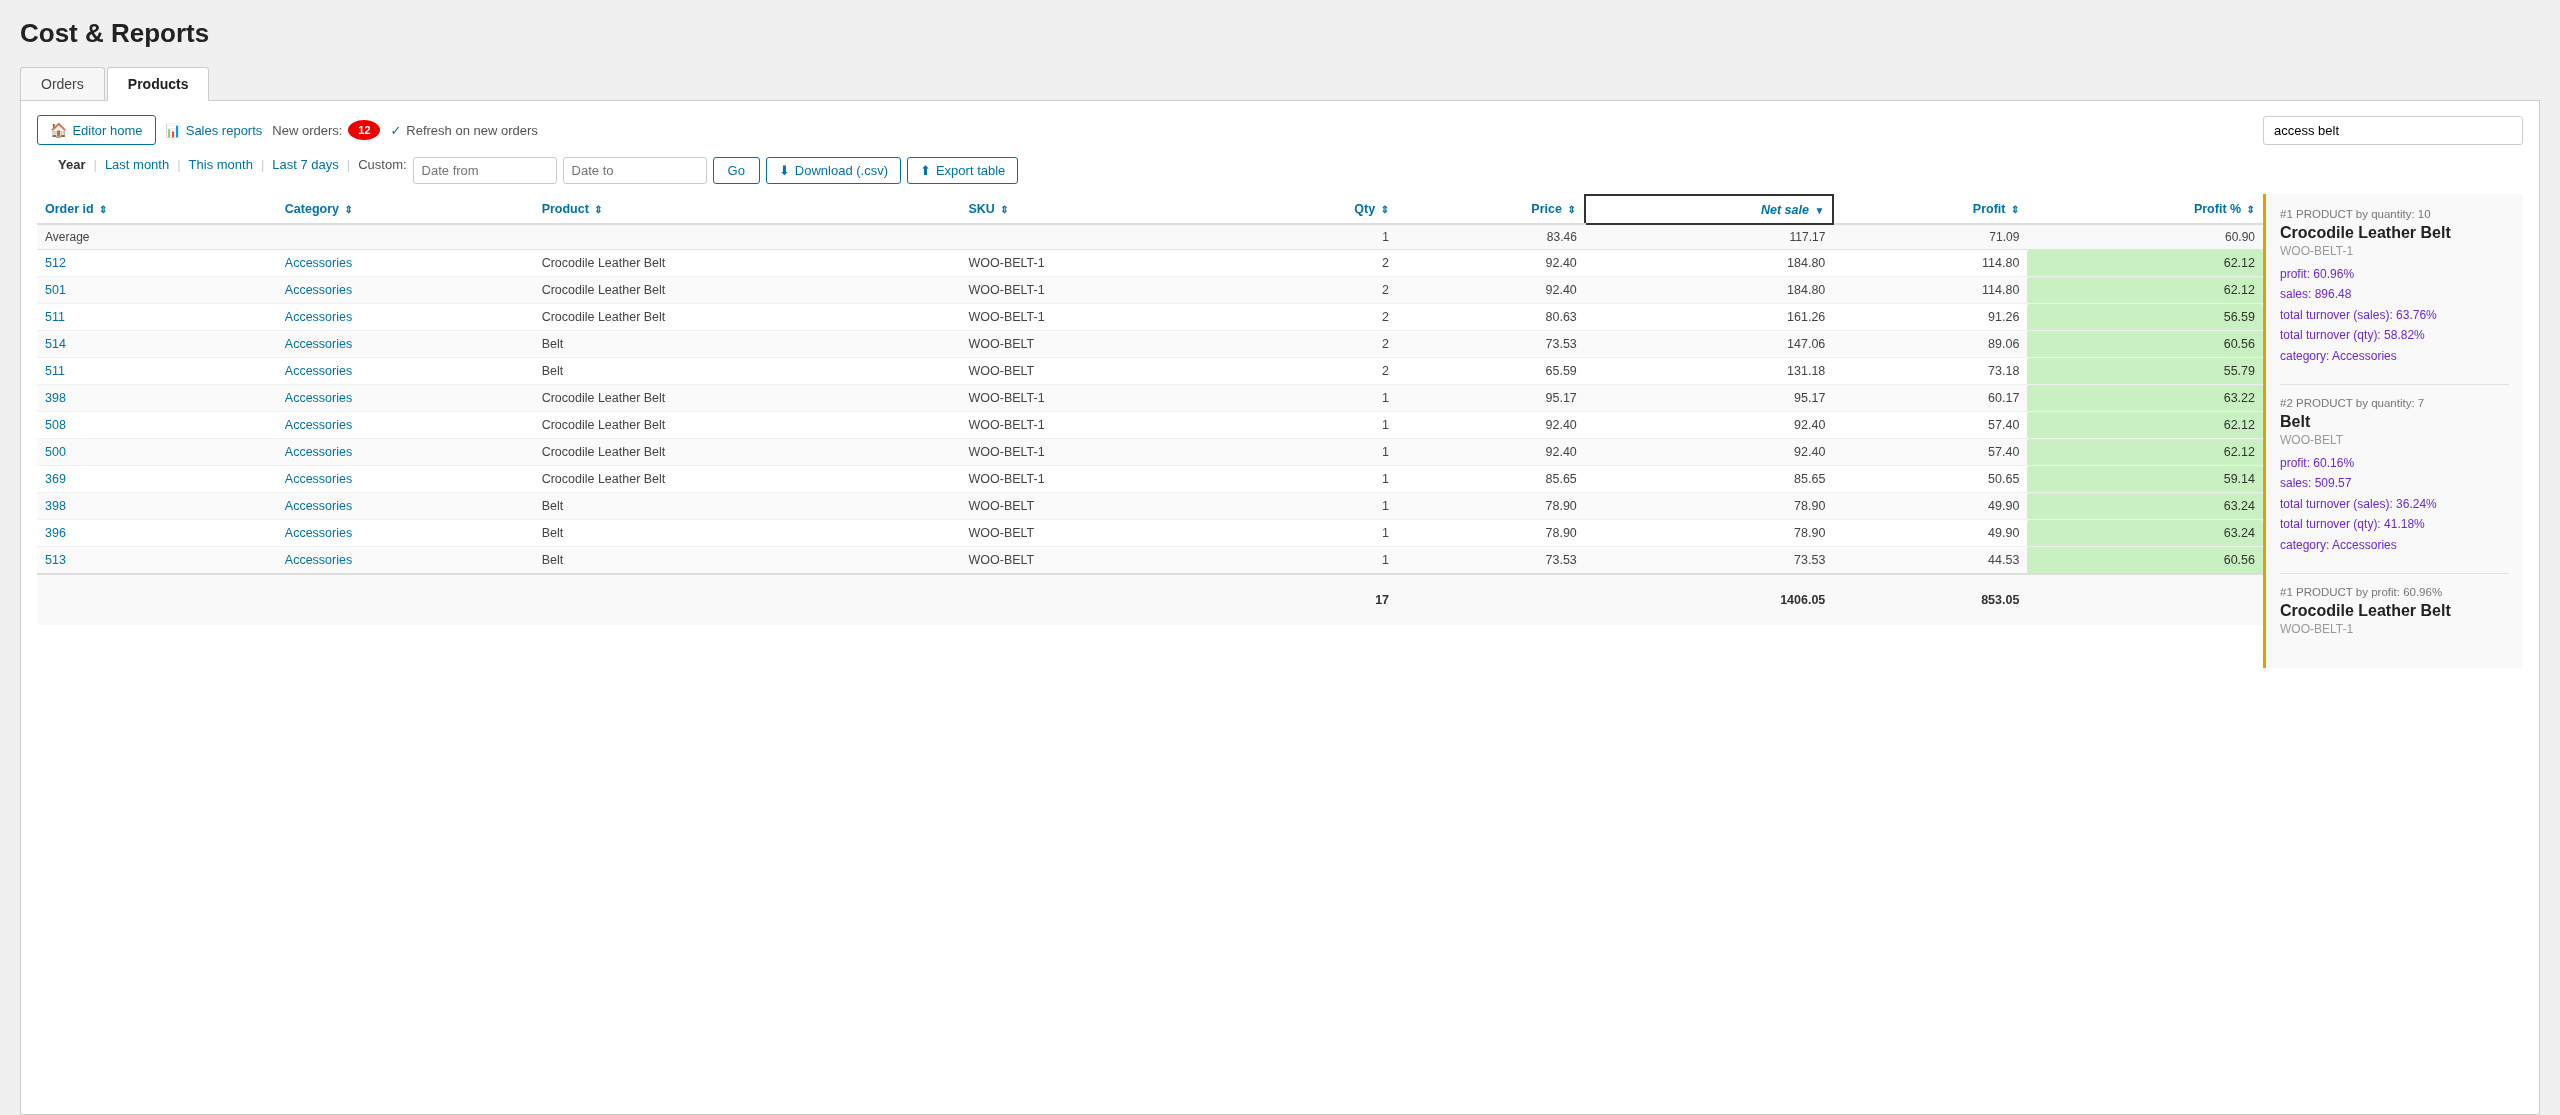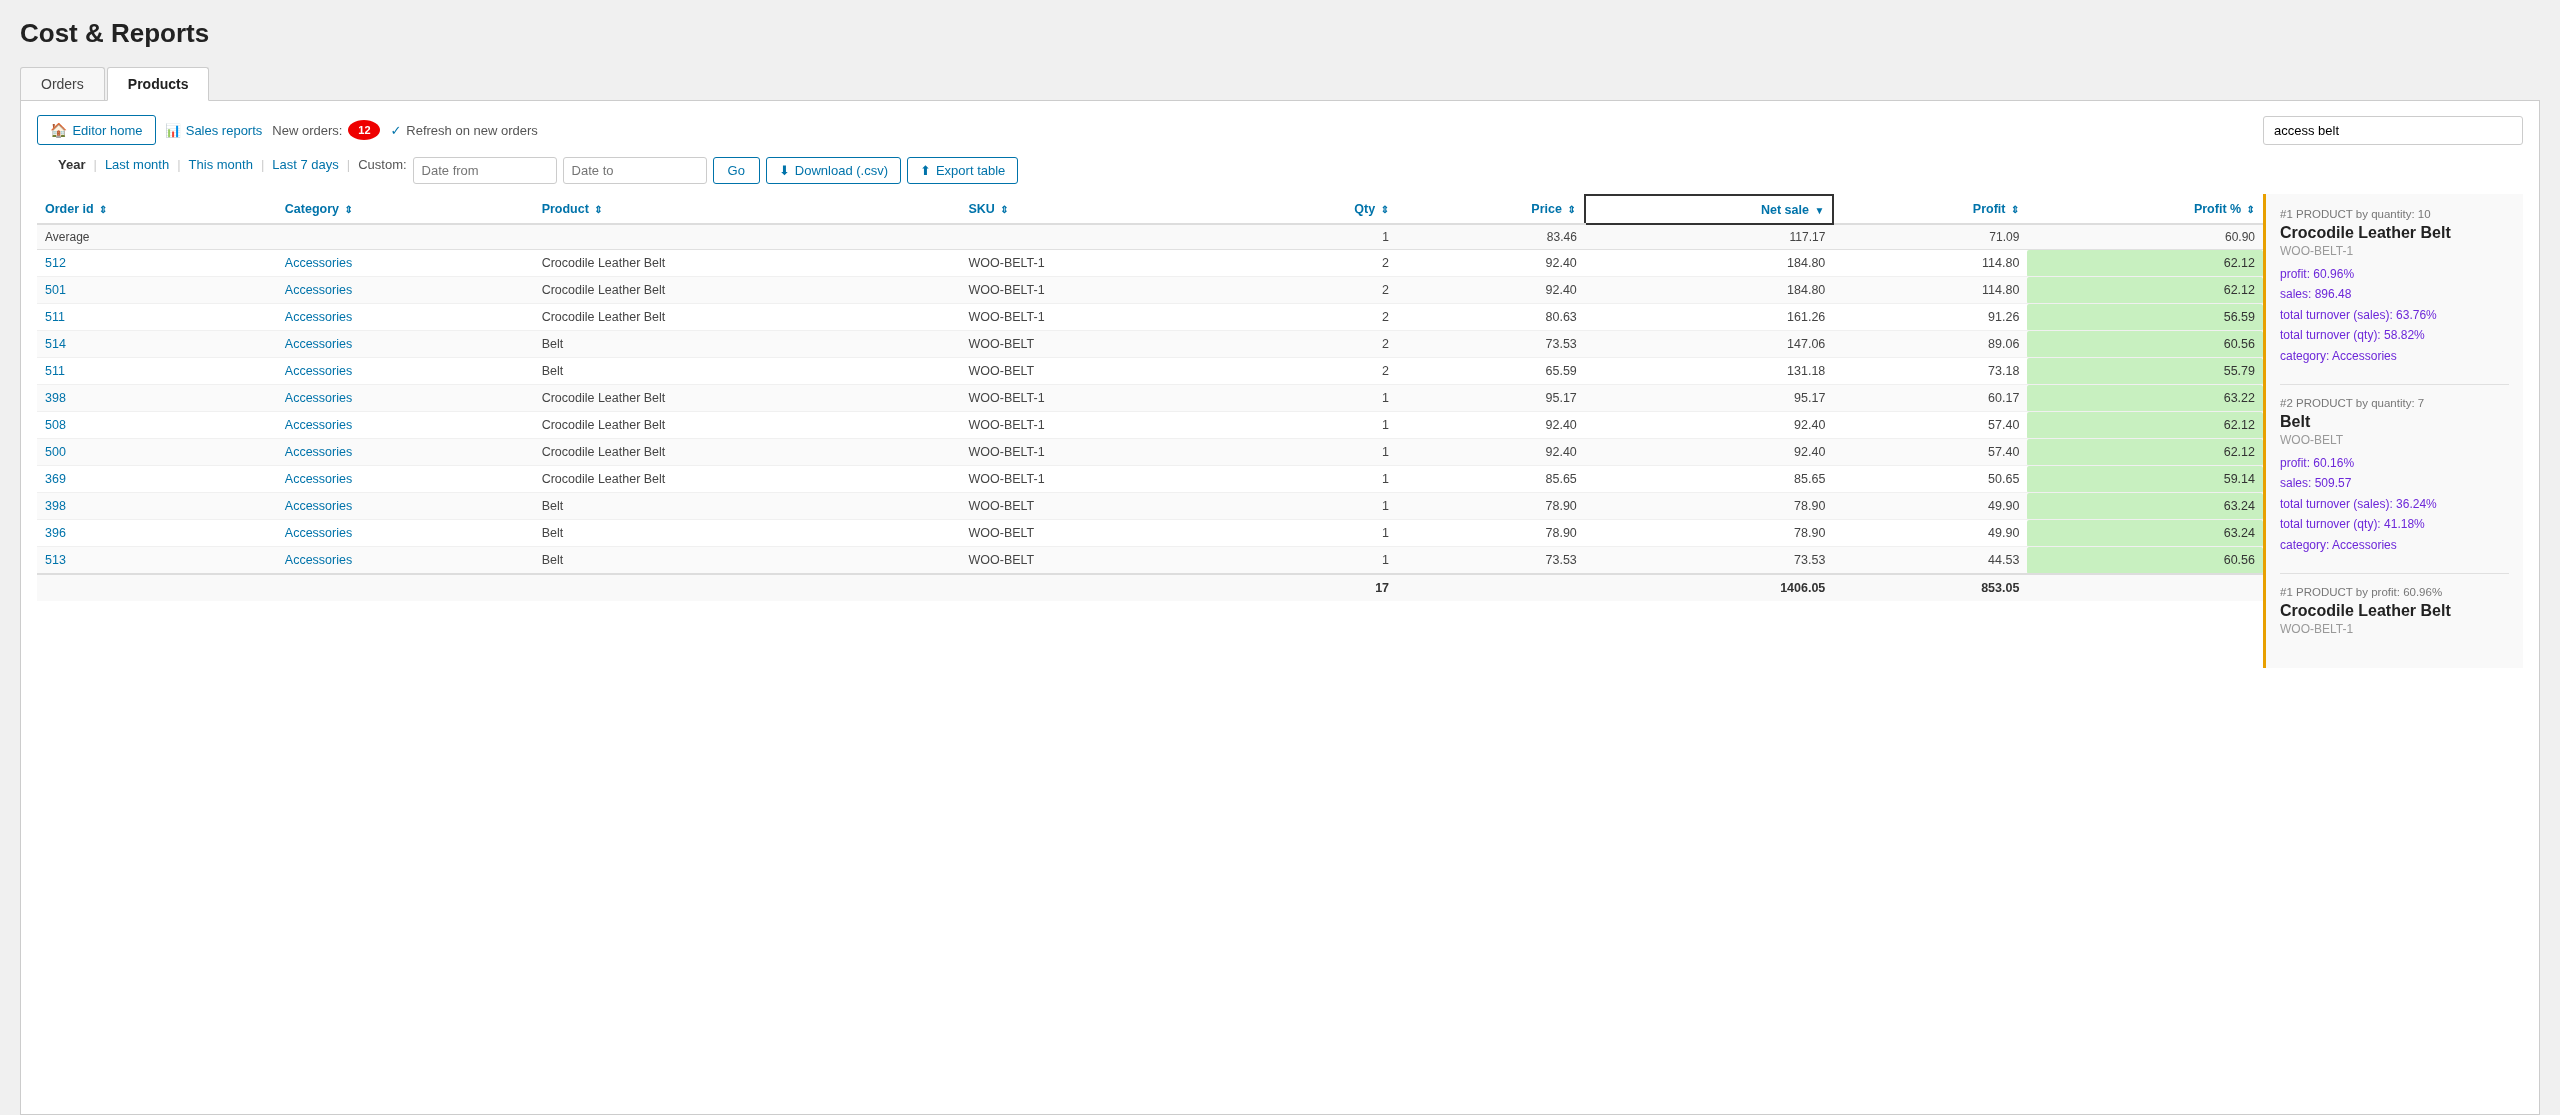--- a/index.html
+++ b/index.html
@@ -42,7 +42,7 @@
     .profit-pct-green { background: #c8f0c0; color: #333; }
     td.right { text-align: right; }
     .footer-row td { padding: 6px 8px; font-weight: 600; background: #f9f9f9; border-top: 2px solid #ddd; }
-    .netsale-header { border: 2px solid #333; padding: 5px 8px; }
+    .netsale-header { border: 2px solid #333; padding: 5px 8px; font-style: italic; }
     .sort-arrow { font-size: 10px; margin-left: 2px; }
     .right-panel { width: 260px; min-width: 220px; background: #f9f9f9; border-left: 3px solid #e8a000; padding: 14px 14px; font-size: 12px; color: #444; }
     .panel-section { margin-bottom: 18px; }

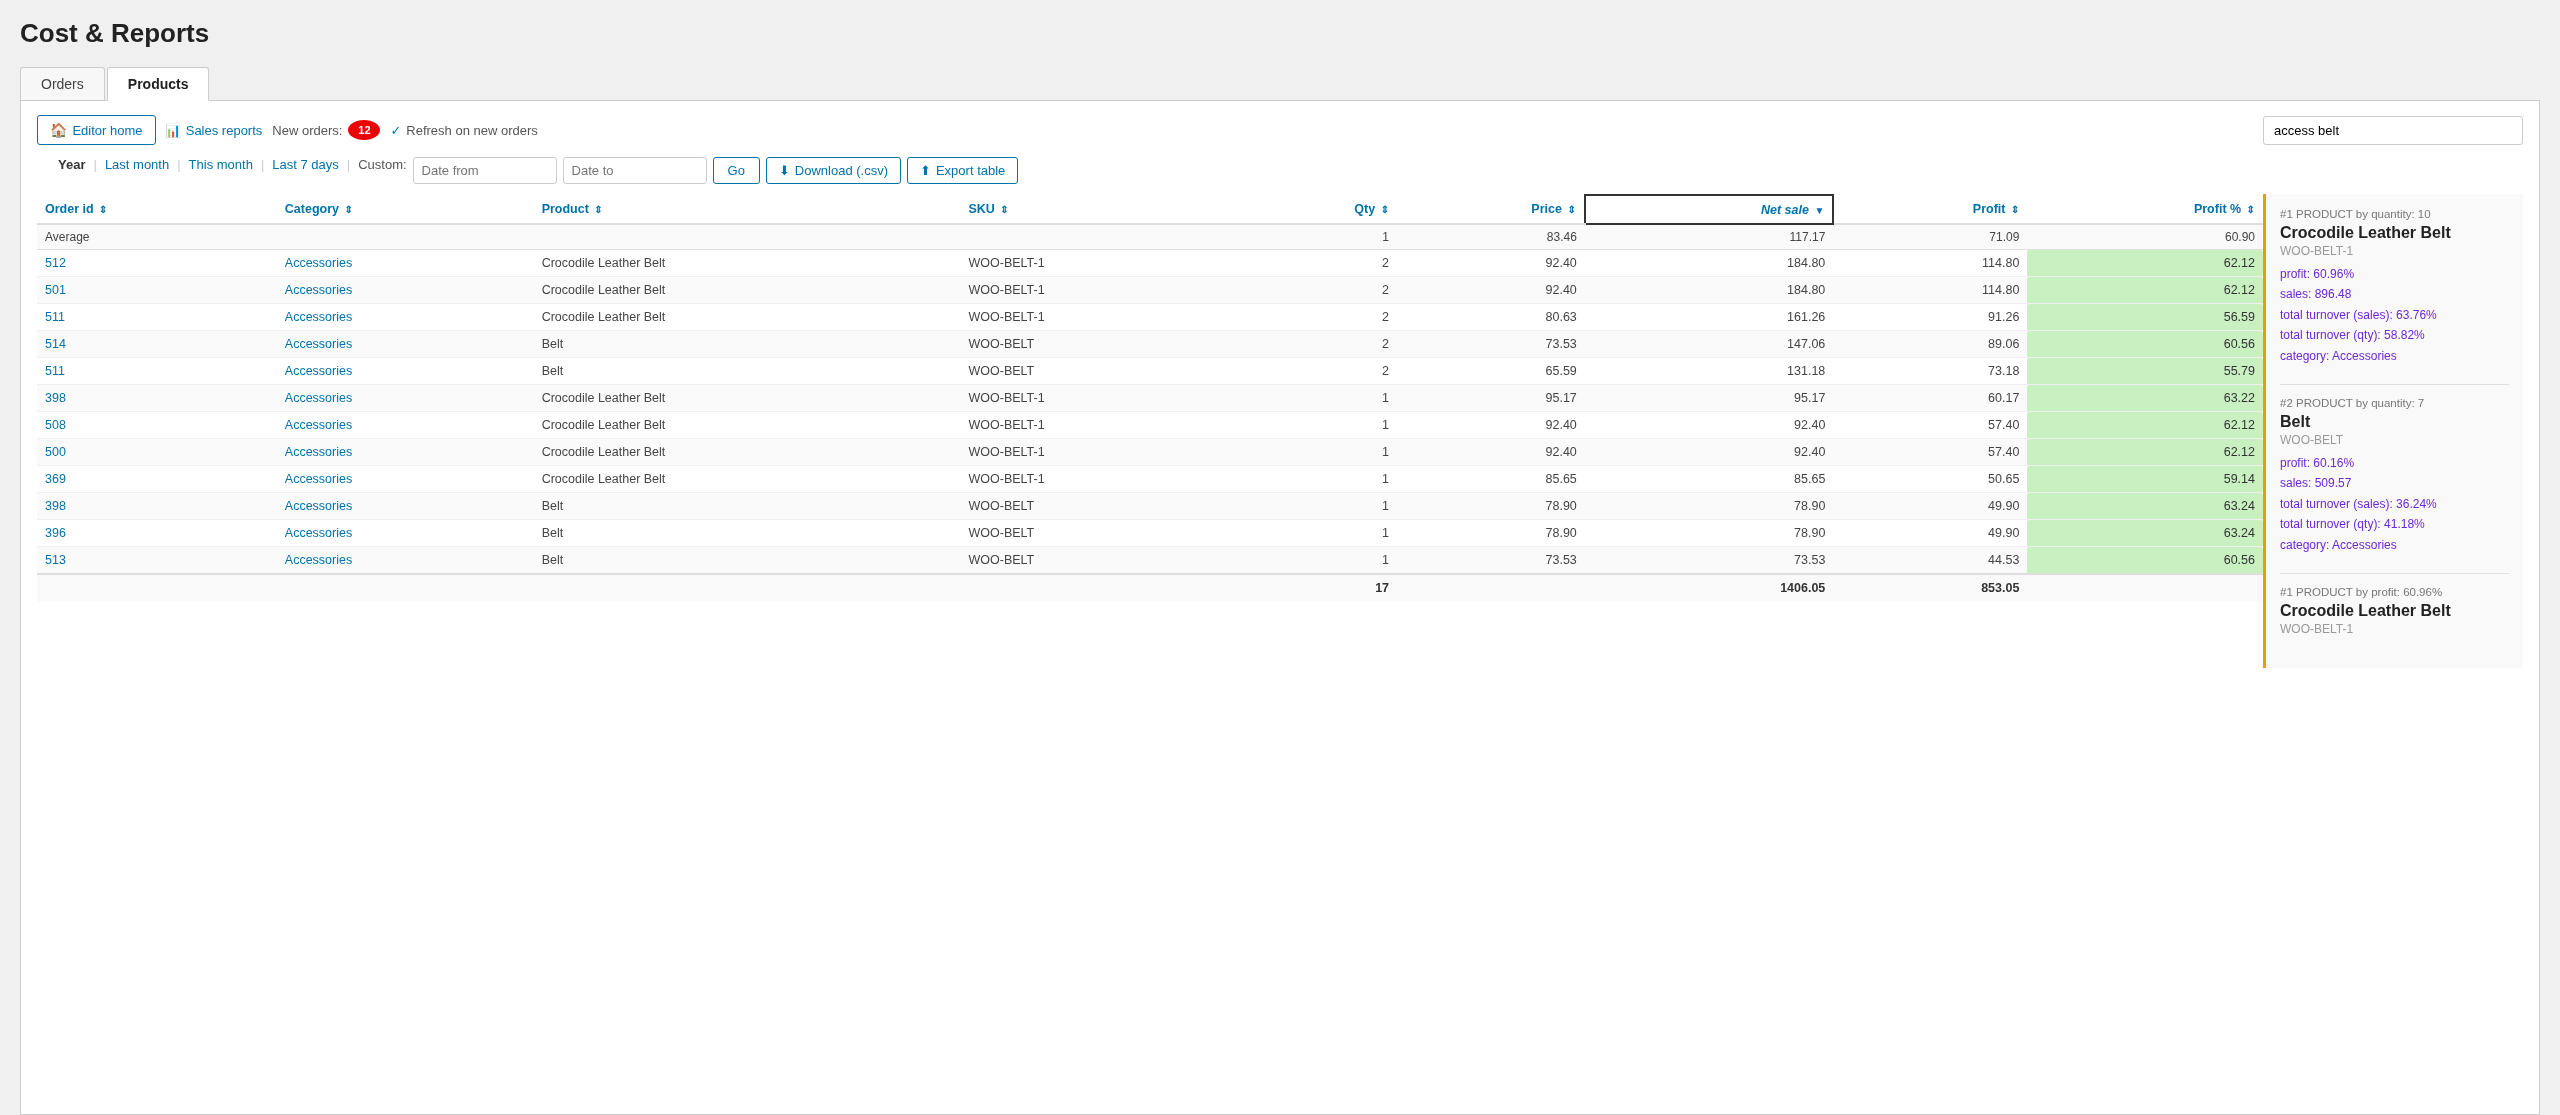--- a/index.html
+++ b/index.html
@@ -41,7 +41,7 @@
     .profit-pct-cell { text-align: right; border-radius: 2px; padding: 5px 8px; }
     .profit-pct-green { background: #c8f0c0; color: #333; }
     td.right { text-align: right; }
-    .footer-row td { padding: 6px 8px; font-weight: 600; background: #f9f9f9; border-top: 2px solid #ddd; }
+    .footer-row td { padding: 18px 8px; font-weight: 600; background: #f9f9f9; border-top: 2px solid #ddd; }
     .netsale-header { border: 2px solid #333; padding: 5px 8px; font-style: italic; }
     .sort-arrow { font-size: 10px; margin-left: 2px; }
     .right-panel { width: 260px; min-width: 220px; background: #f9f9f9; border-left: 3px solid #e8a000; padding: 14px 14px; font-size: 12px; color: #444; }

